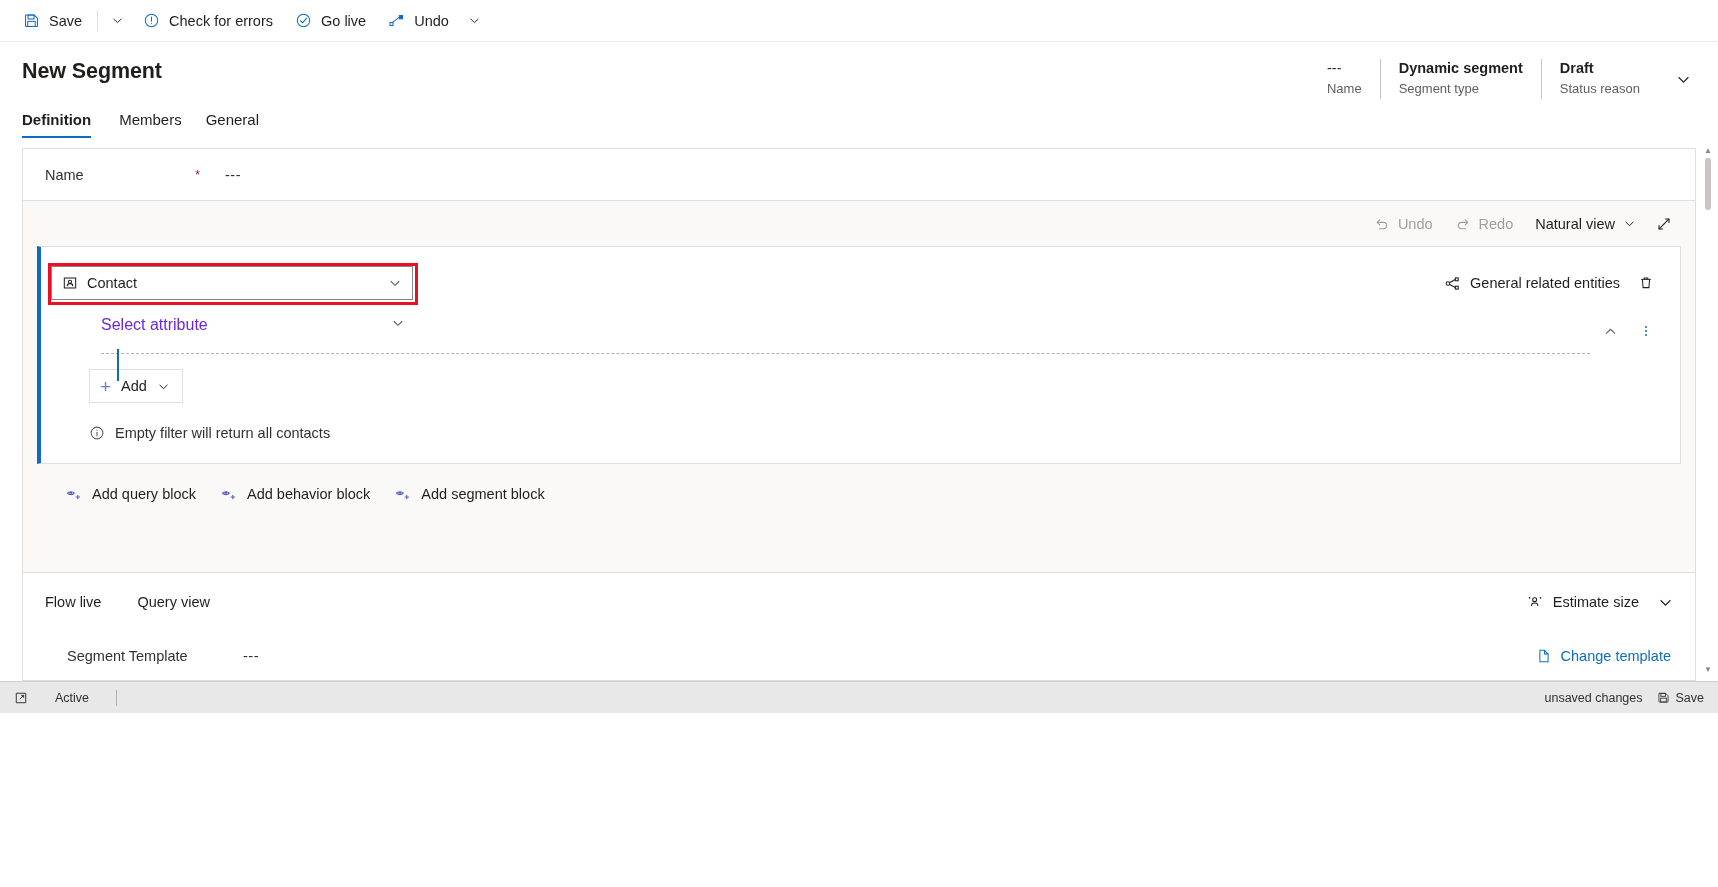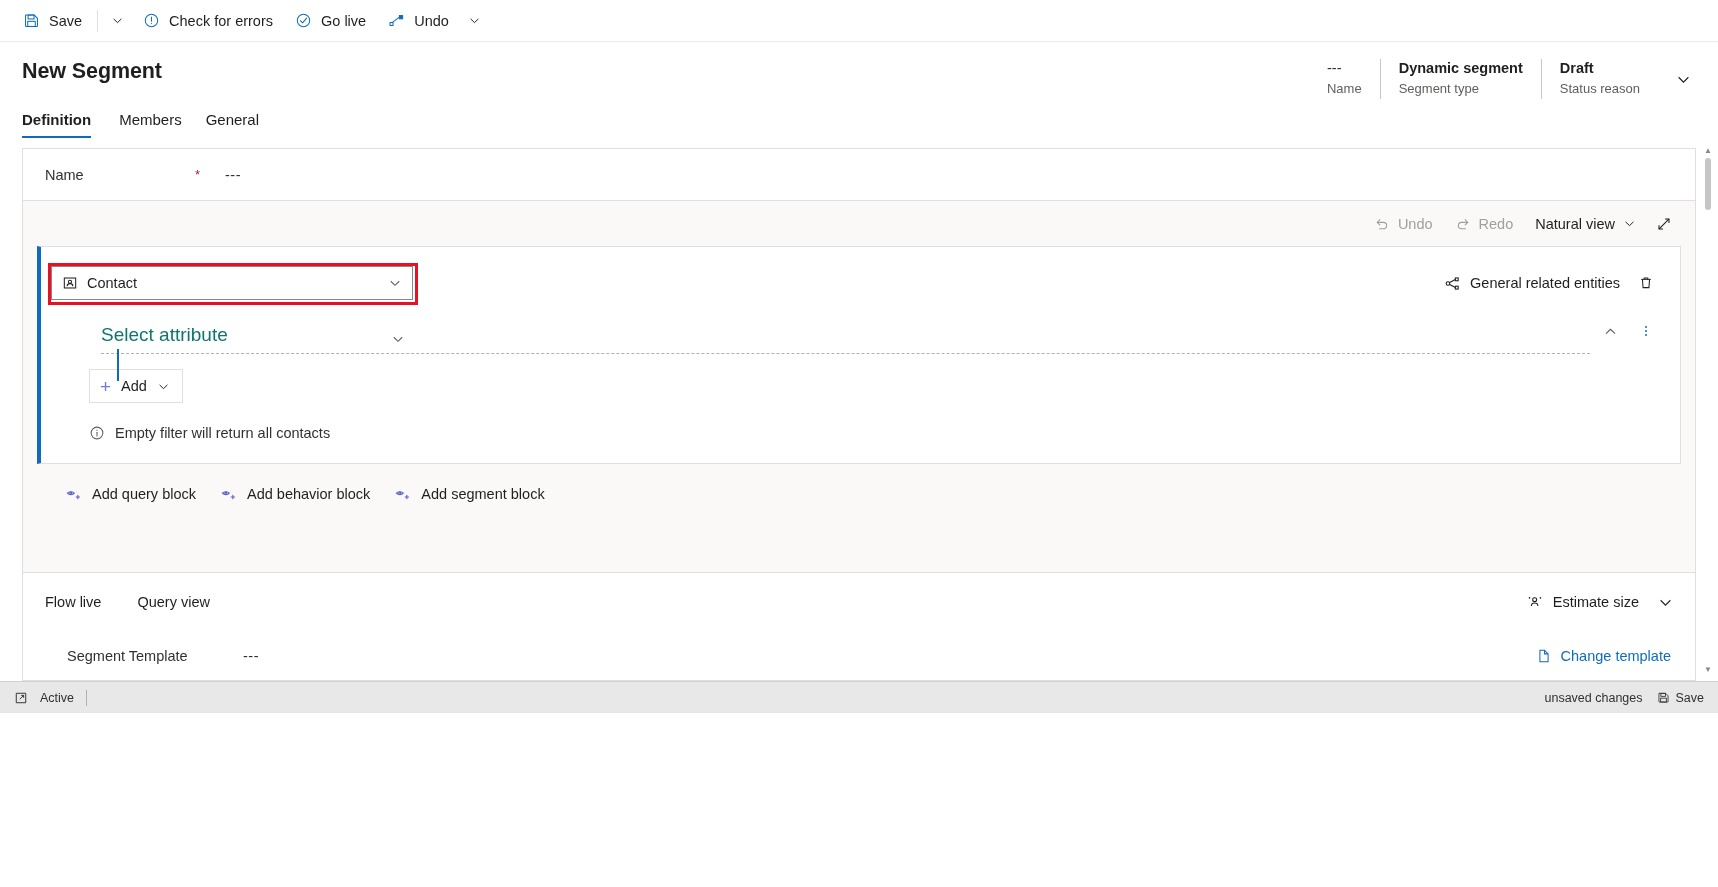--- a/index.html
+++ b/index.html
@@ -251,8 +251,8 @@
   .attr-select {
     width: 310px;
     height: 30px;
-    display: flex; align-items: flex-end;
-    font-size: 19px; color: #0f766e;
+    display: flex; align-items: flex-start;
+    font-size: 16px; color: #6d28d9;
     cursor: pointer;
     padding-right: 6px;
   }

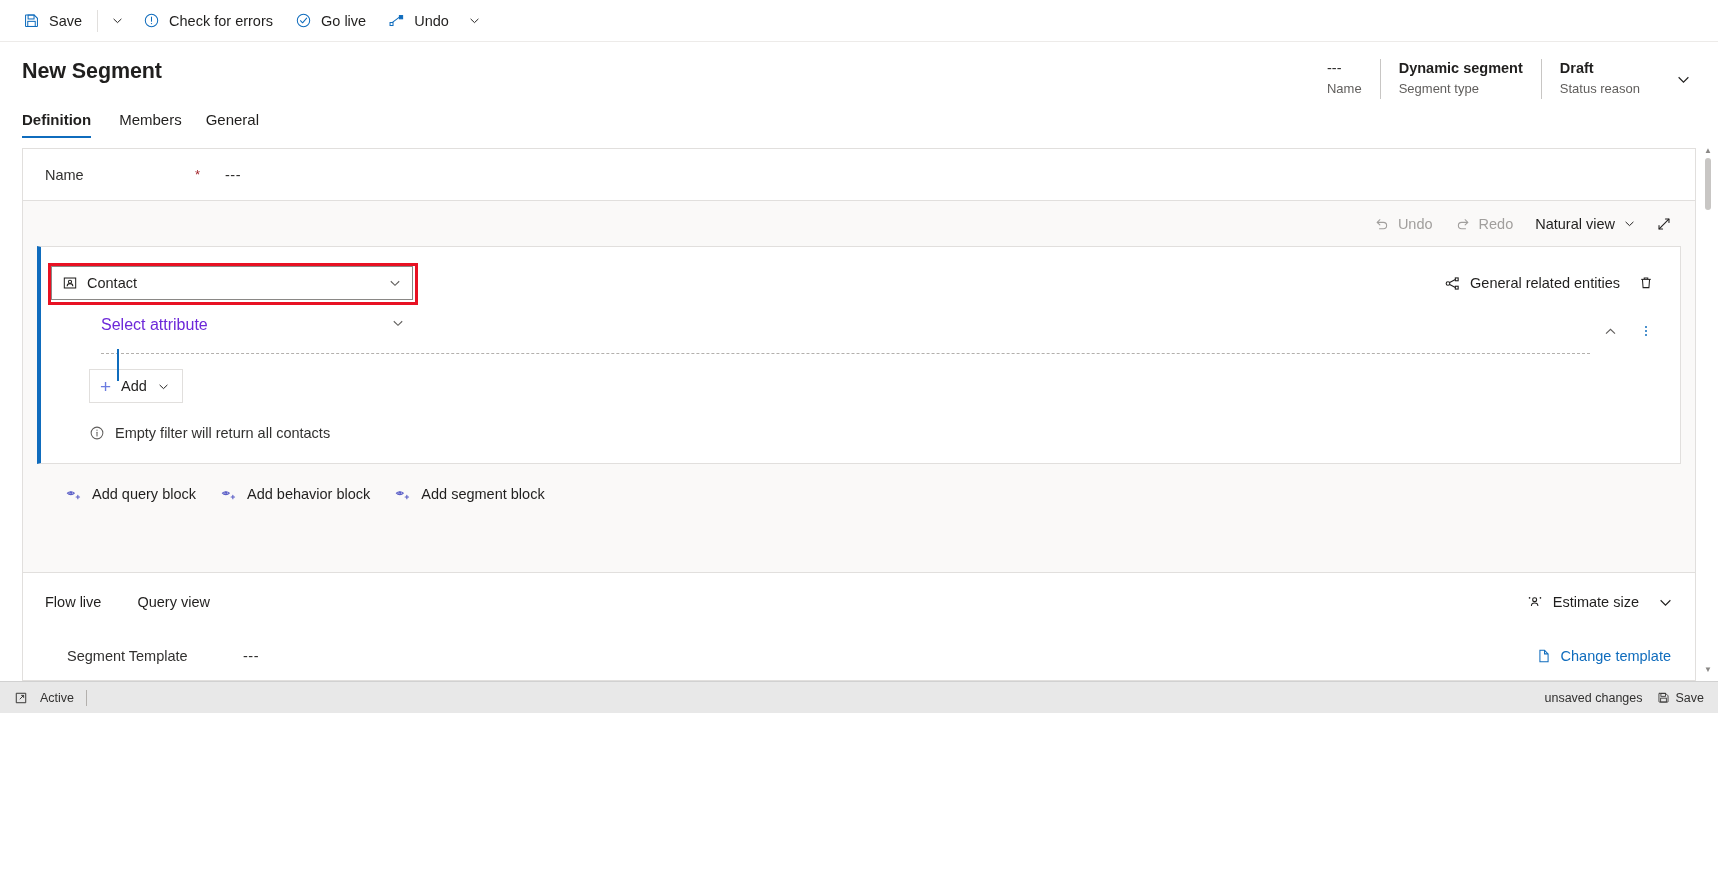--- a/index.html
+++ b/index.html
@@ -361,7 +361,7 @@
     display: flex; align-items: center;
     padding: 0 14px 0 10px;
     font-size: 12px; color: #323130;
-    gap: 0;
+    gap: 15px;
   }
   .sb-icon { display: flex; align-items: center; justify-content: center; width: 22px; }
   .sb-active { padding: 0 12px 0 8px; font-size: 12.5px; }

